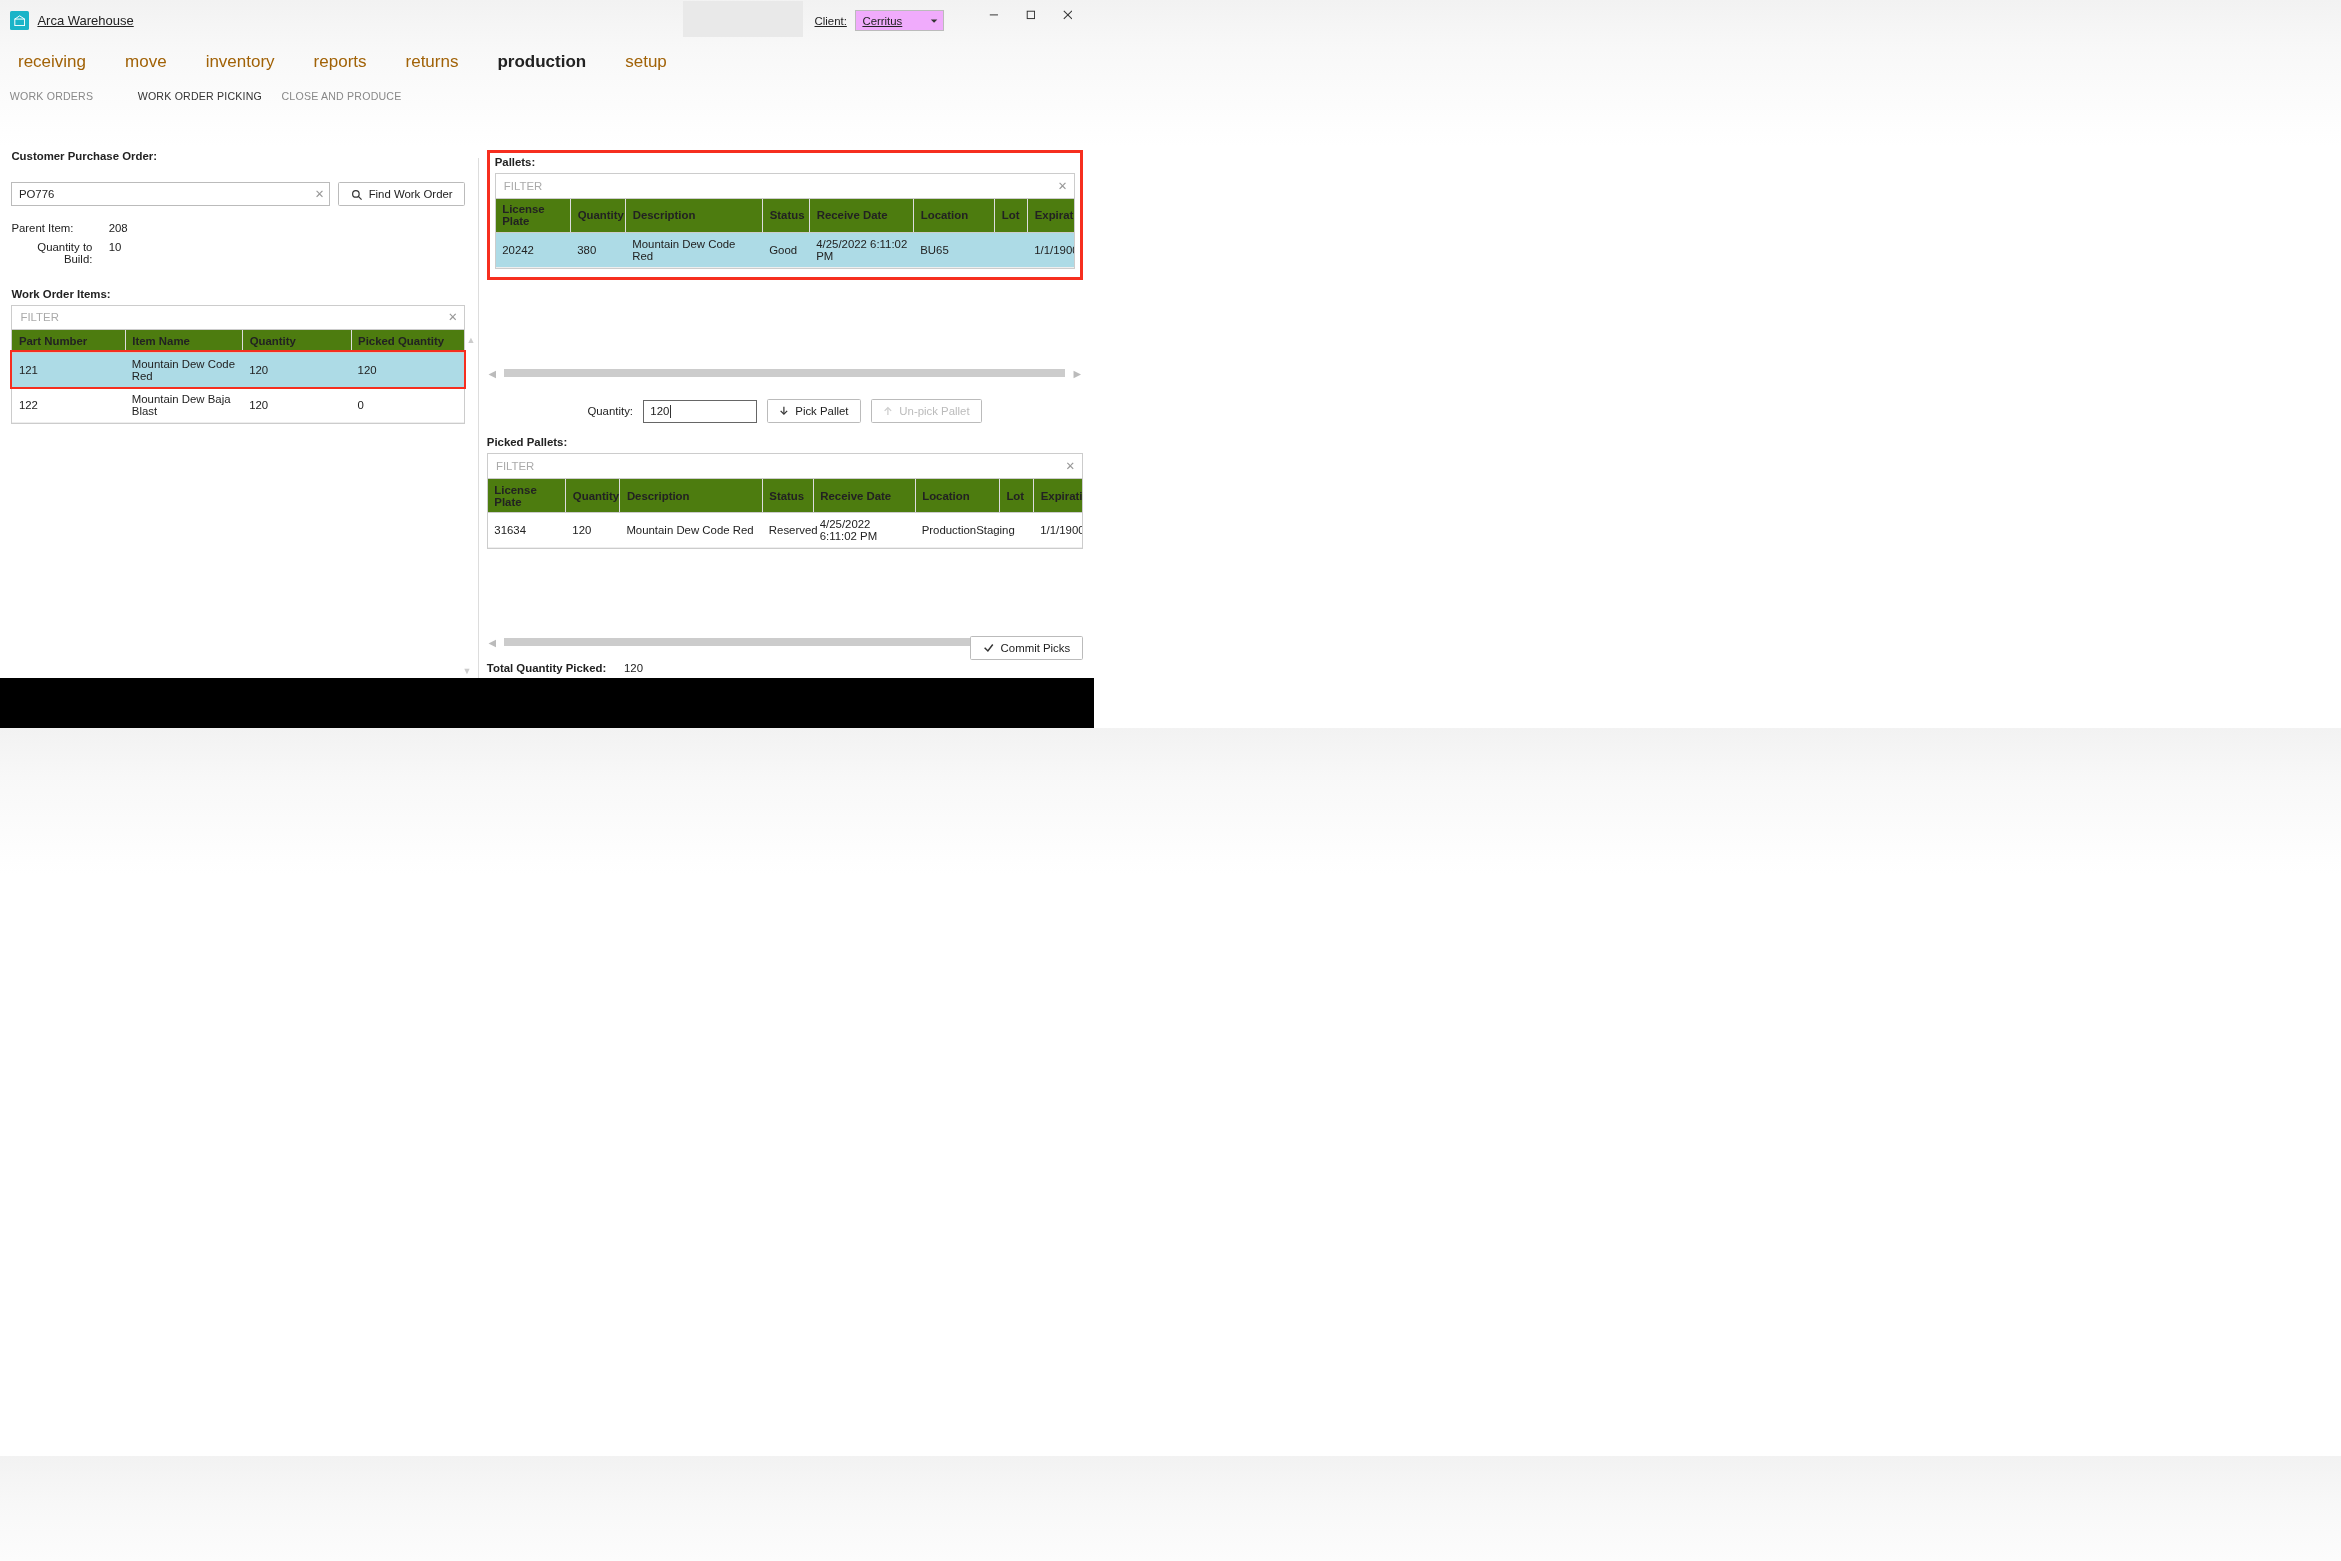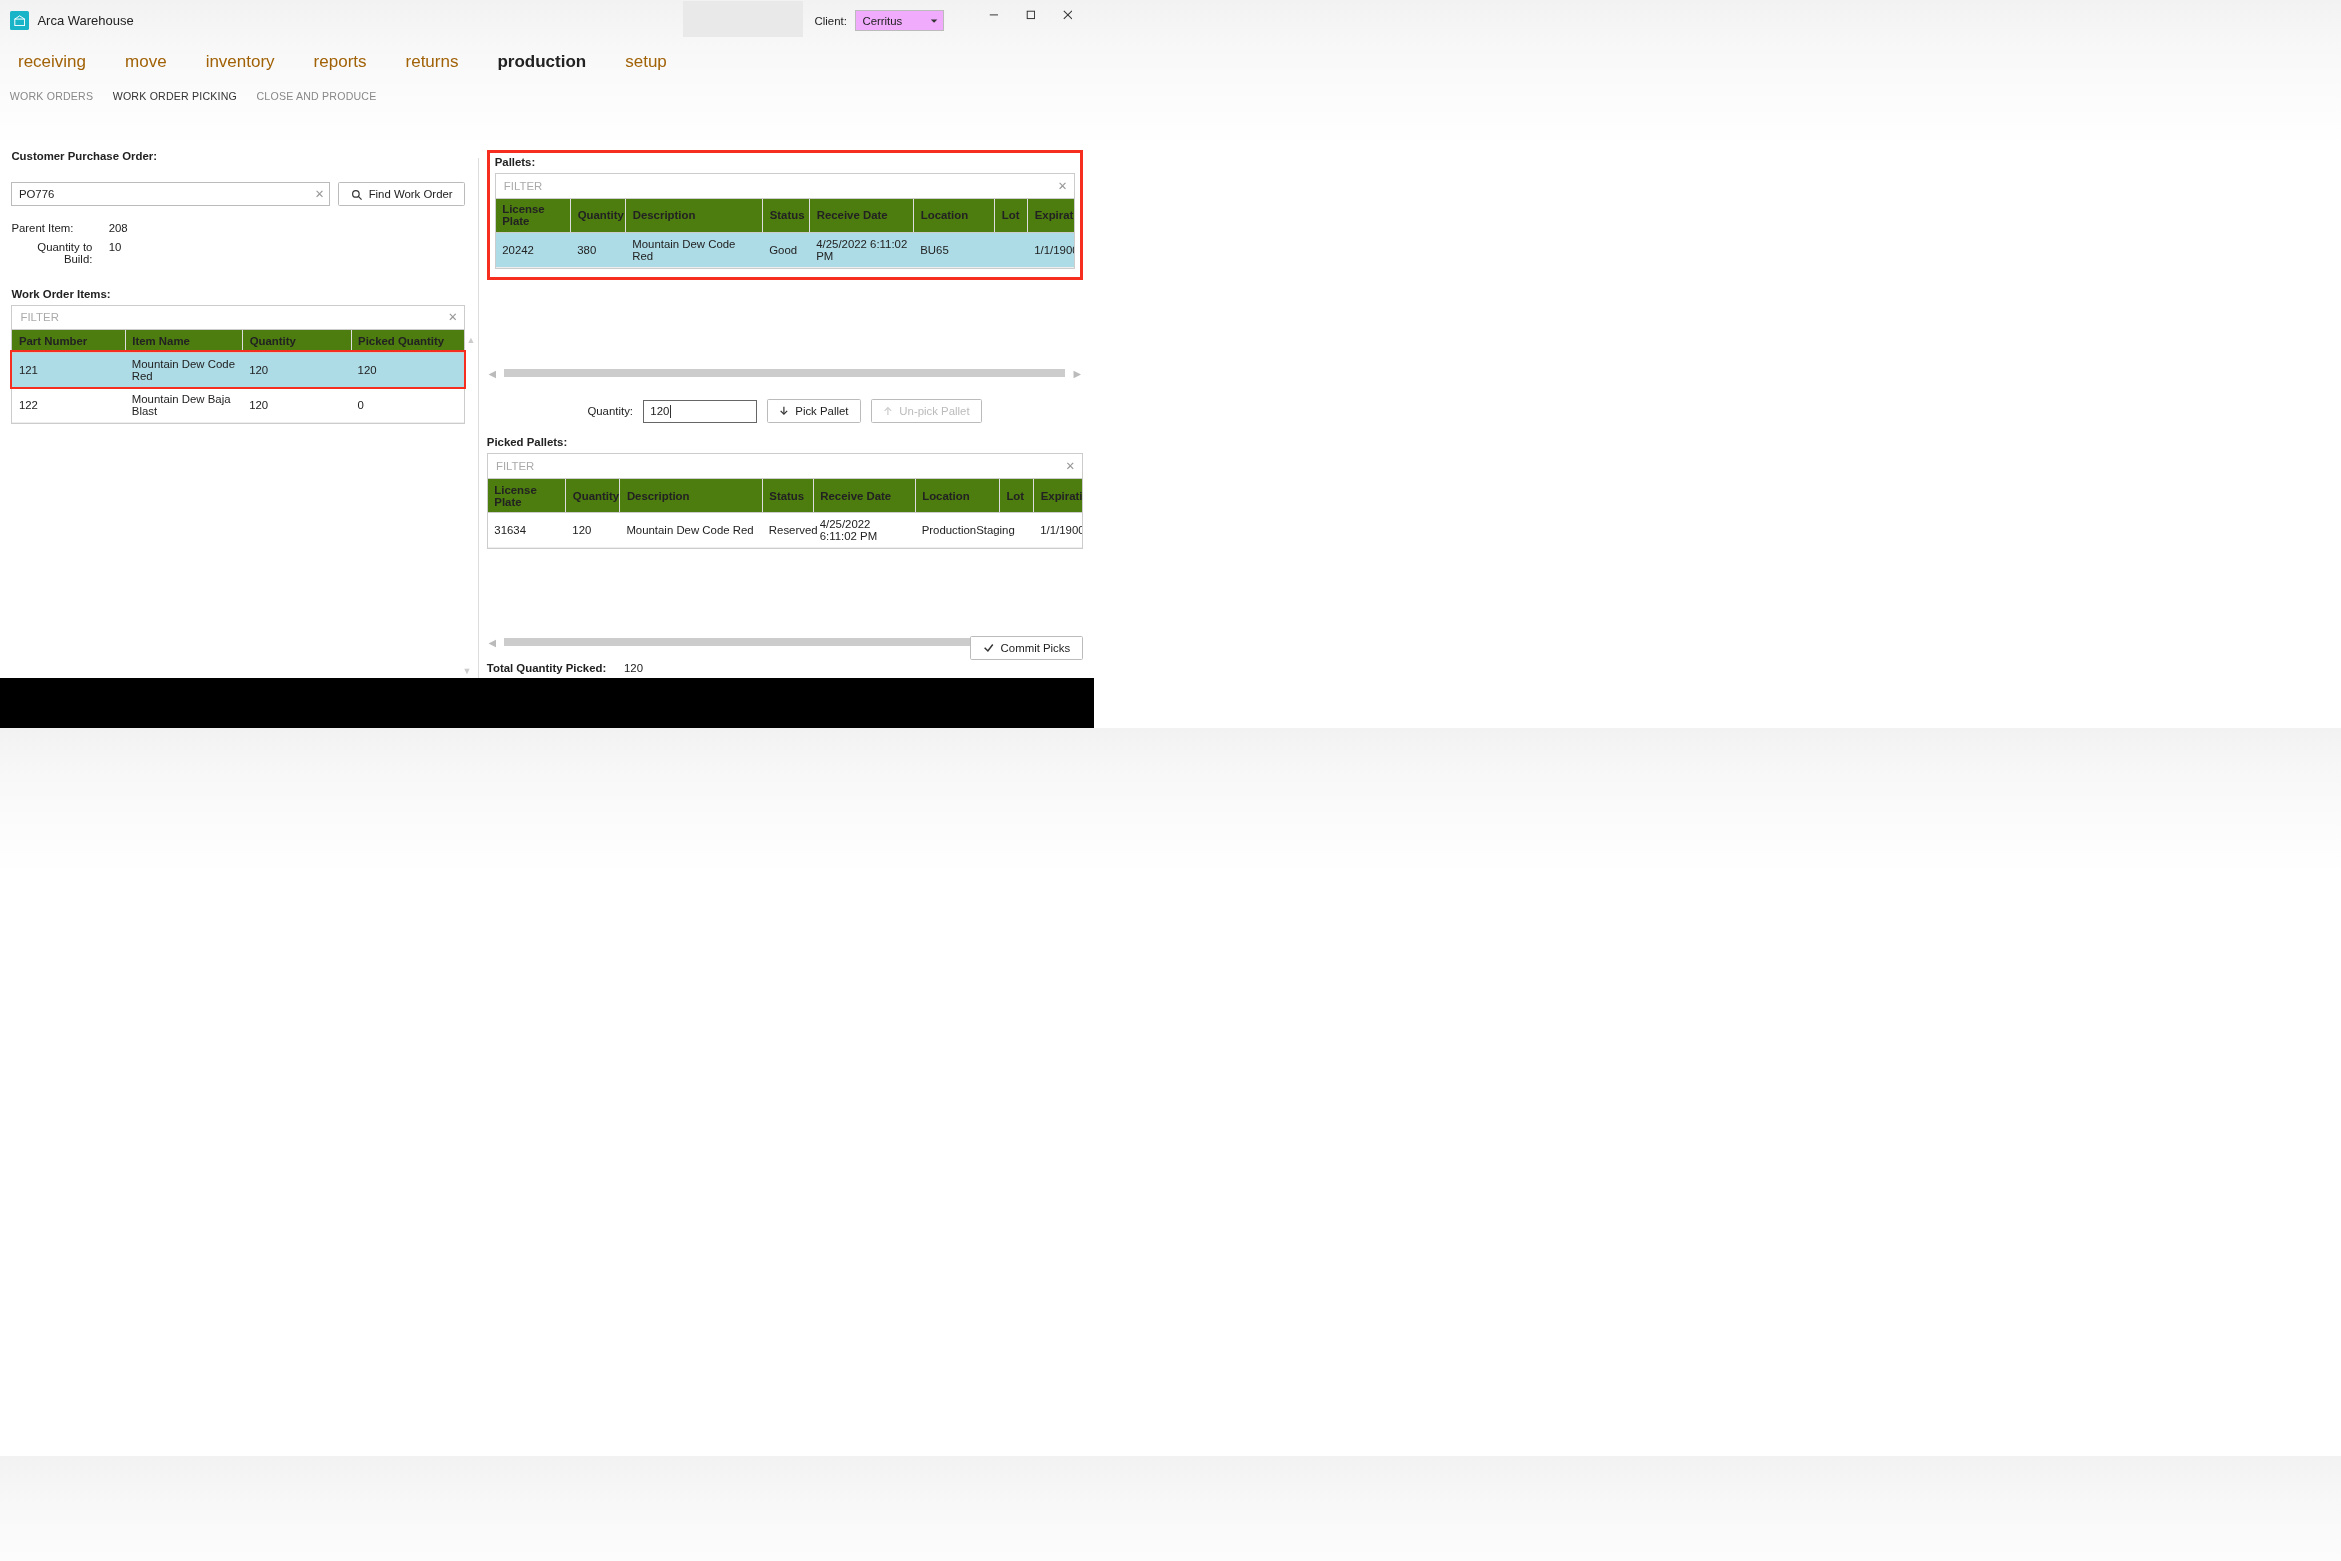--- a/index.html
+++ b/index.html
@@ -15,7 +15,7 @@
   }
   .bottom-black { position:absolute; left:0; right:0; bottom:0; height:50px; background:#000;}
   
-  .titlebar { height: 41px; display:flex; align-items:center; padding: 0 8.1px 0 9.8px; }
+  .titlebar { height: 41px; display:flex; align-items:center; padding: 0 8.1px 0 9.8px; text-decoration: underline; }
   .app-icon { width:19.5px; height:19.5px; background:#1ab4c8; border-radius:1.6px; display:flex; align-items:center; justify-content:center; color:#fff; font-size:10.6px; margin-right:8.1px;}
   .app-title { font-size:13px; font-weight:500; color:#222; flex:0 0 auto;}
   .tab-placeholder { width:120px; height:36px; background:#e9e9e9; margin-left:auto; margin-right:4.9px; align-self:flex-start; margin-top:0.8px;}

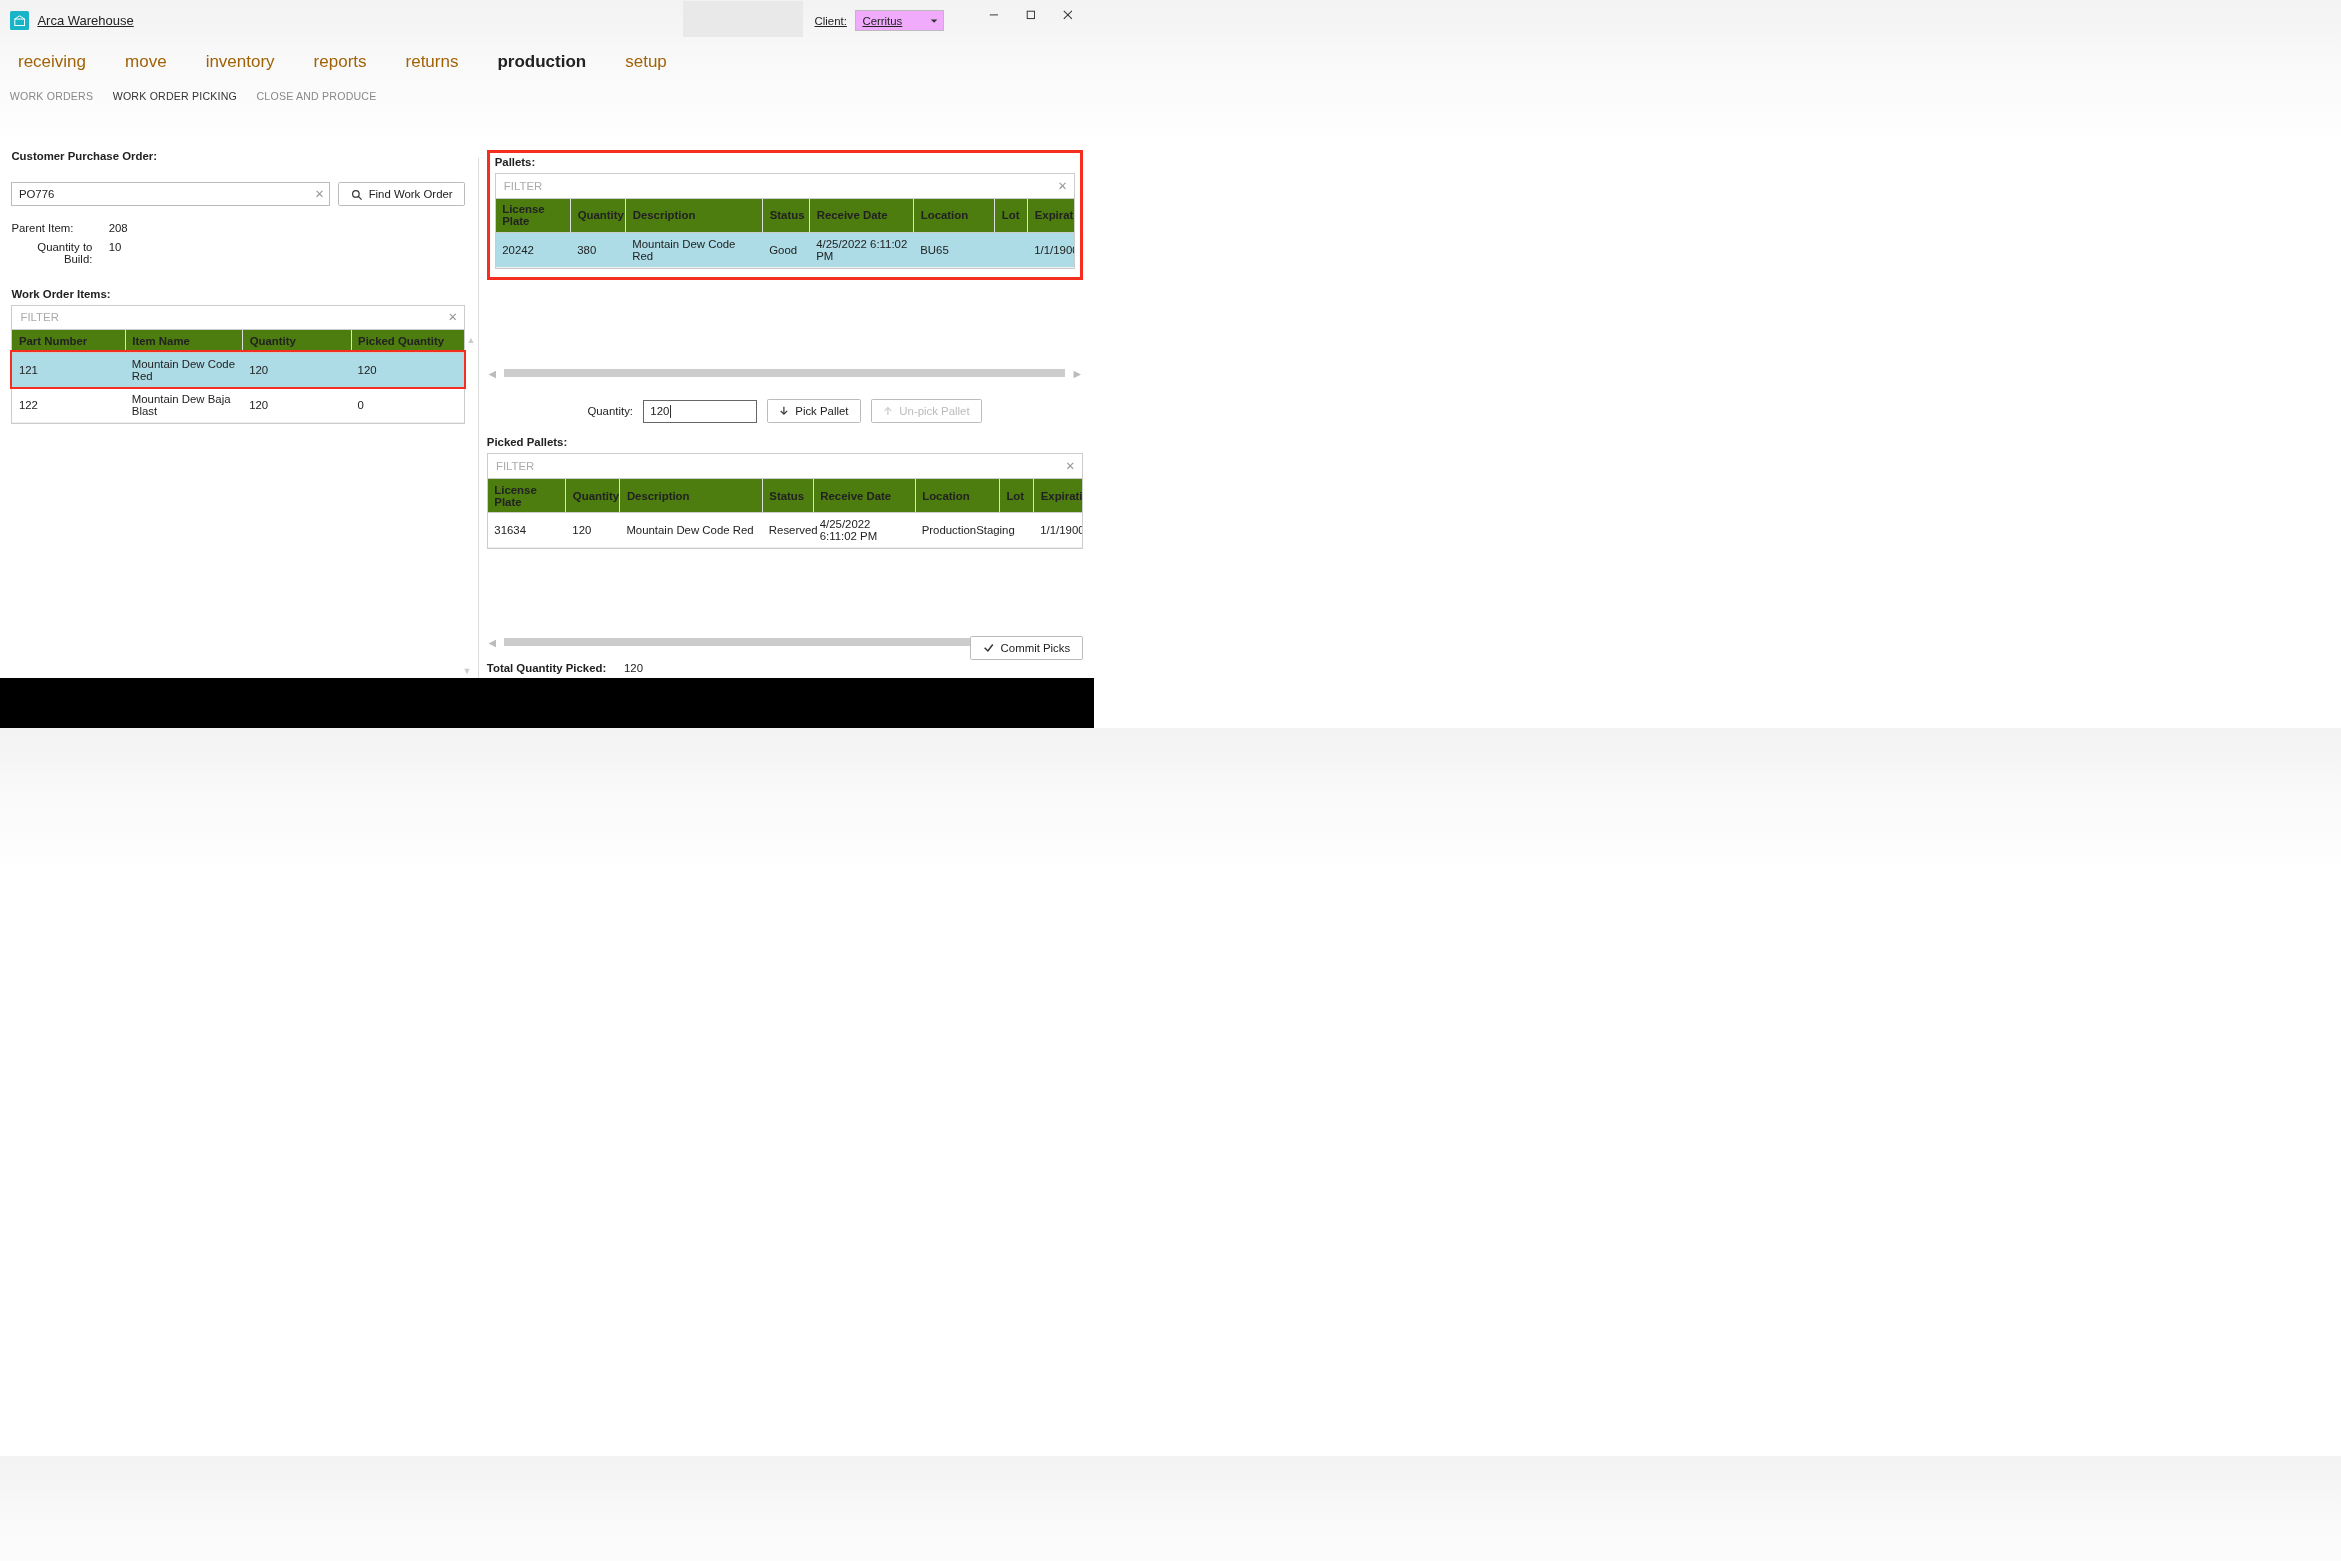--- a/index.html
+++ b/index.html
@@ -31,7 +31,7 @@
   
   .sub-nav { display:flex; gap:19.5px; padding: 0 9.8px 16.3px 9.8px; font-size:10.6px; letter-spacing:0.2px;}
   .sub-nav div { color:#888;}
-  .sub-nav div.active { color:#333; font-weight:500;}
+  .sub-nav div.active { color:#333; font-weight:500;margin-left:25px;}
   
   .content { display:flex; padding: 0 11.4px; position:absolute; top:150px; left:0; right:0; bottom:50px;}
   .left-pane { width:484px; padding-right:4.9px; position:relative;}

